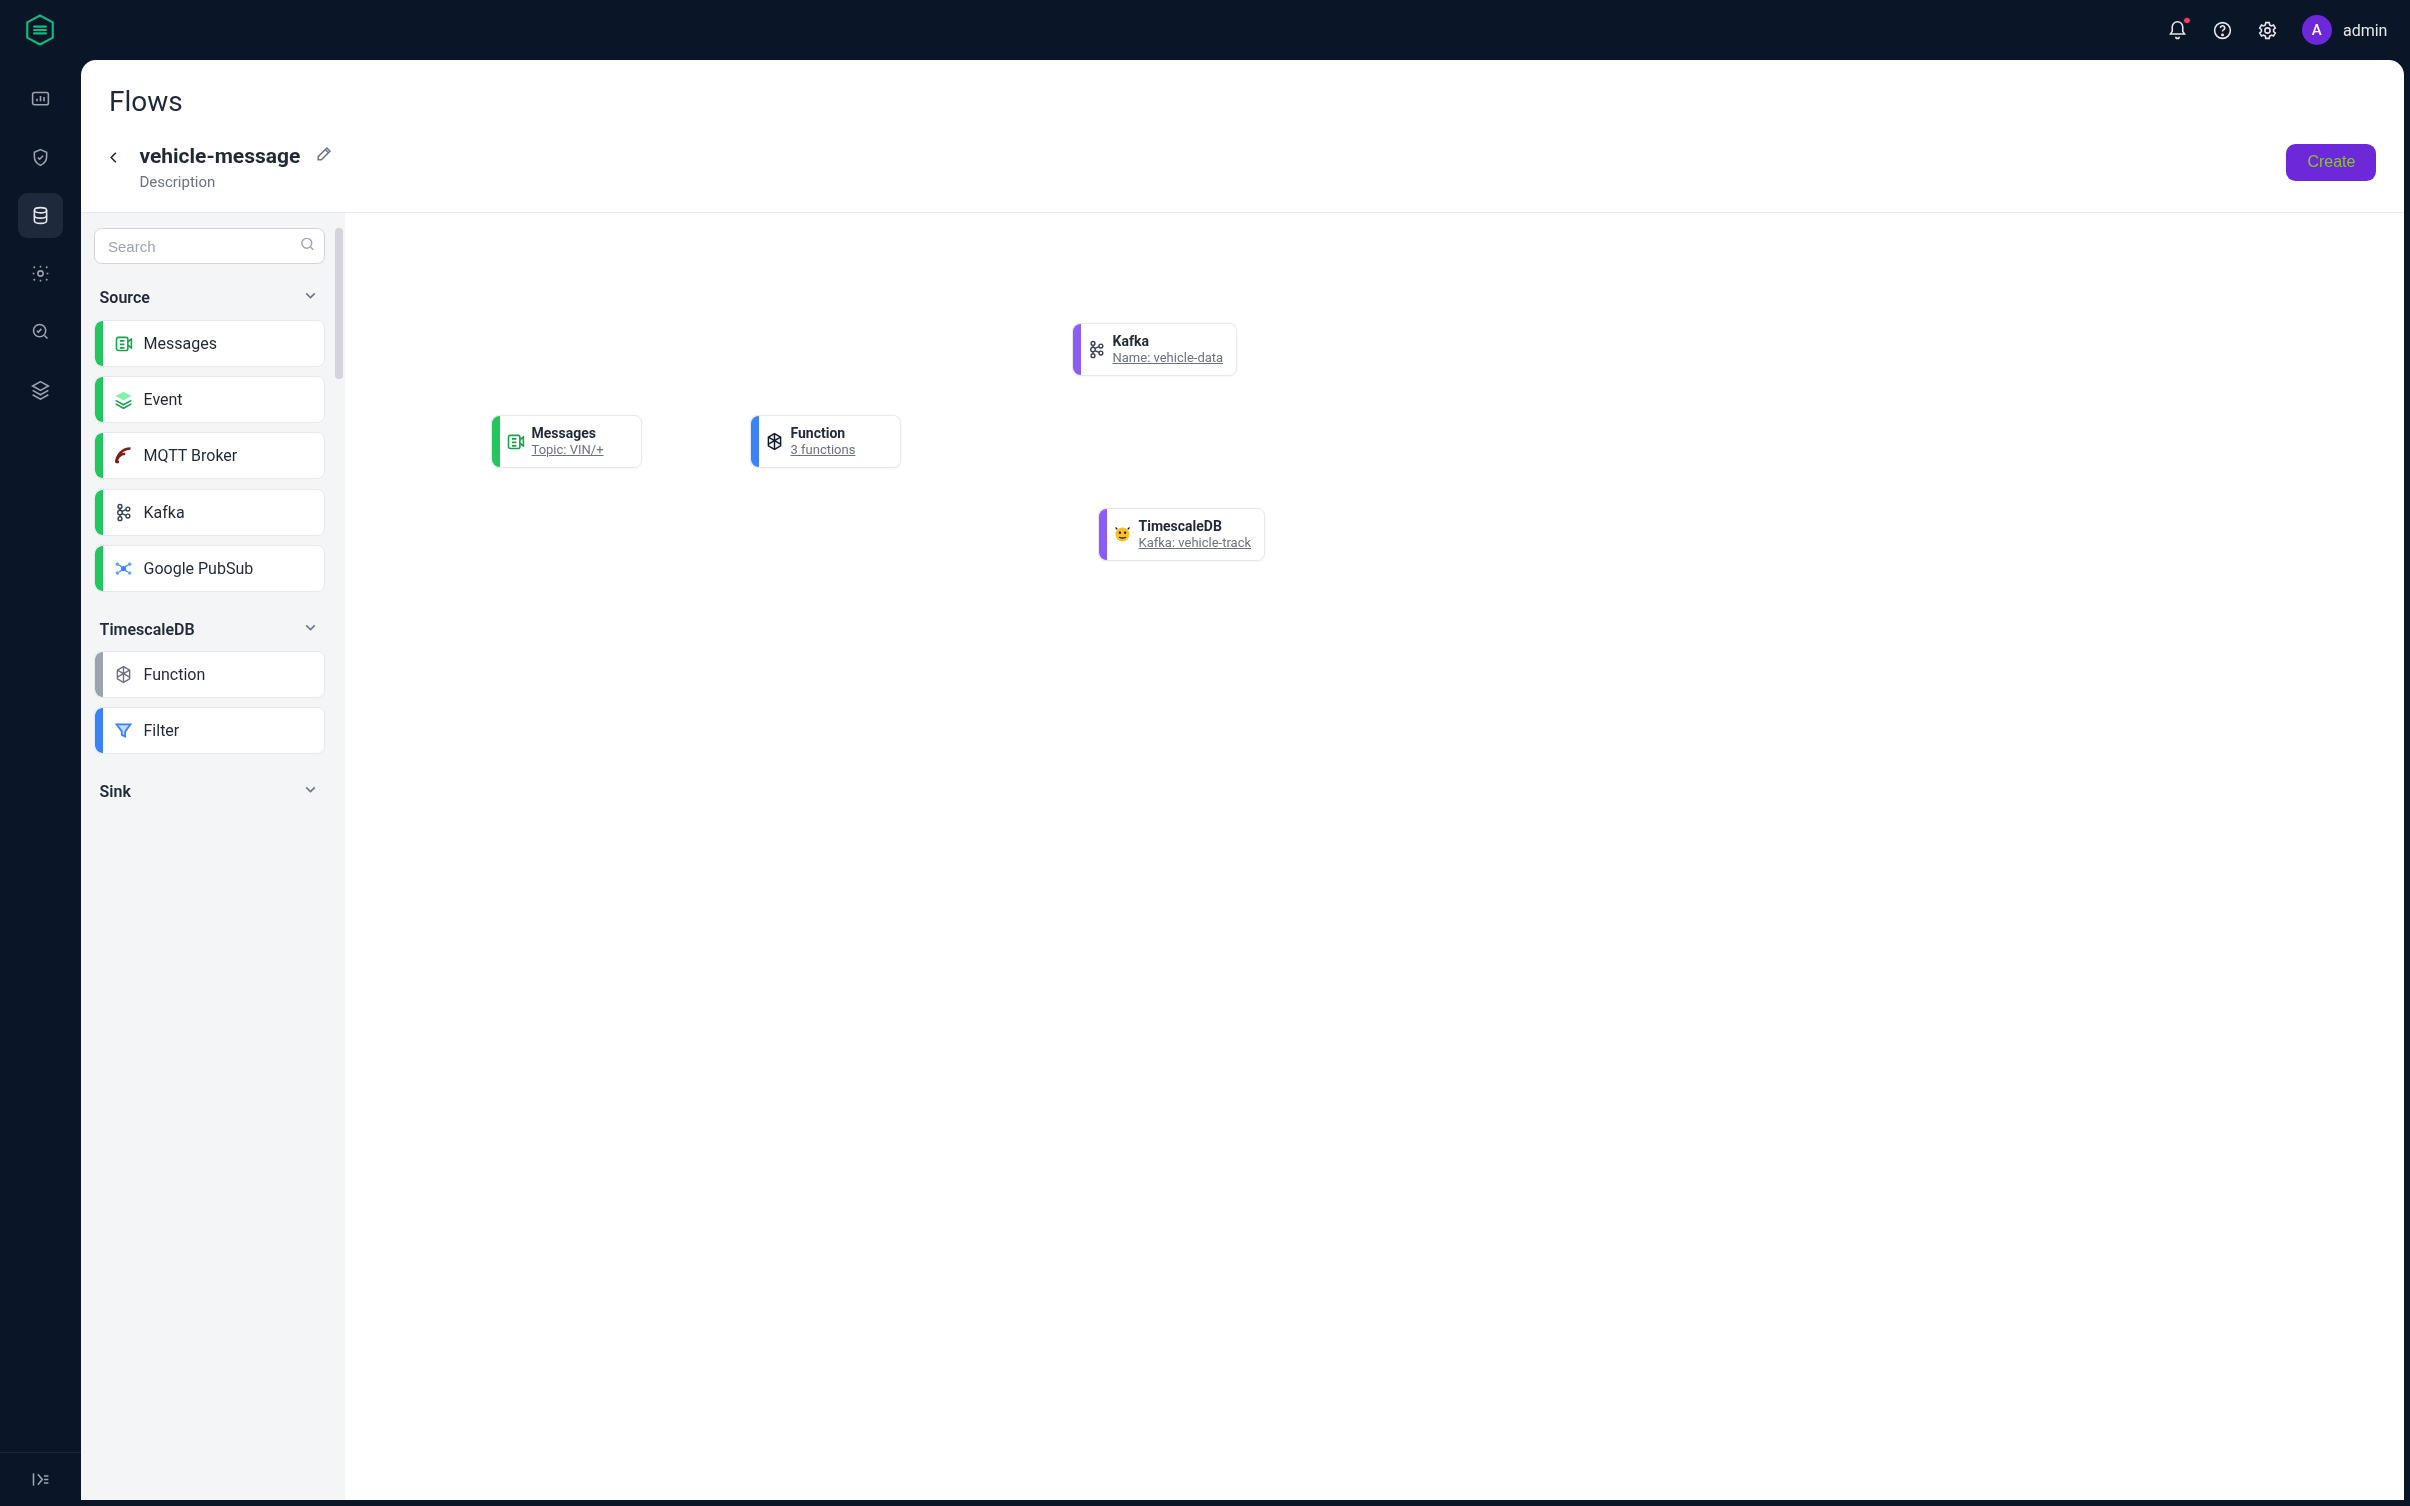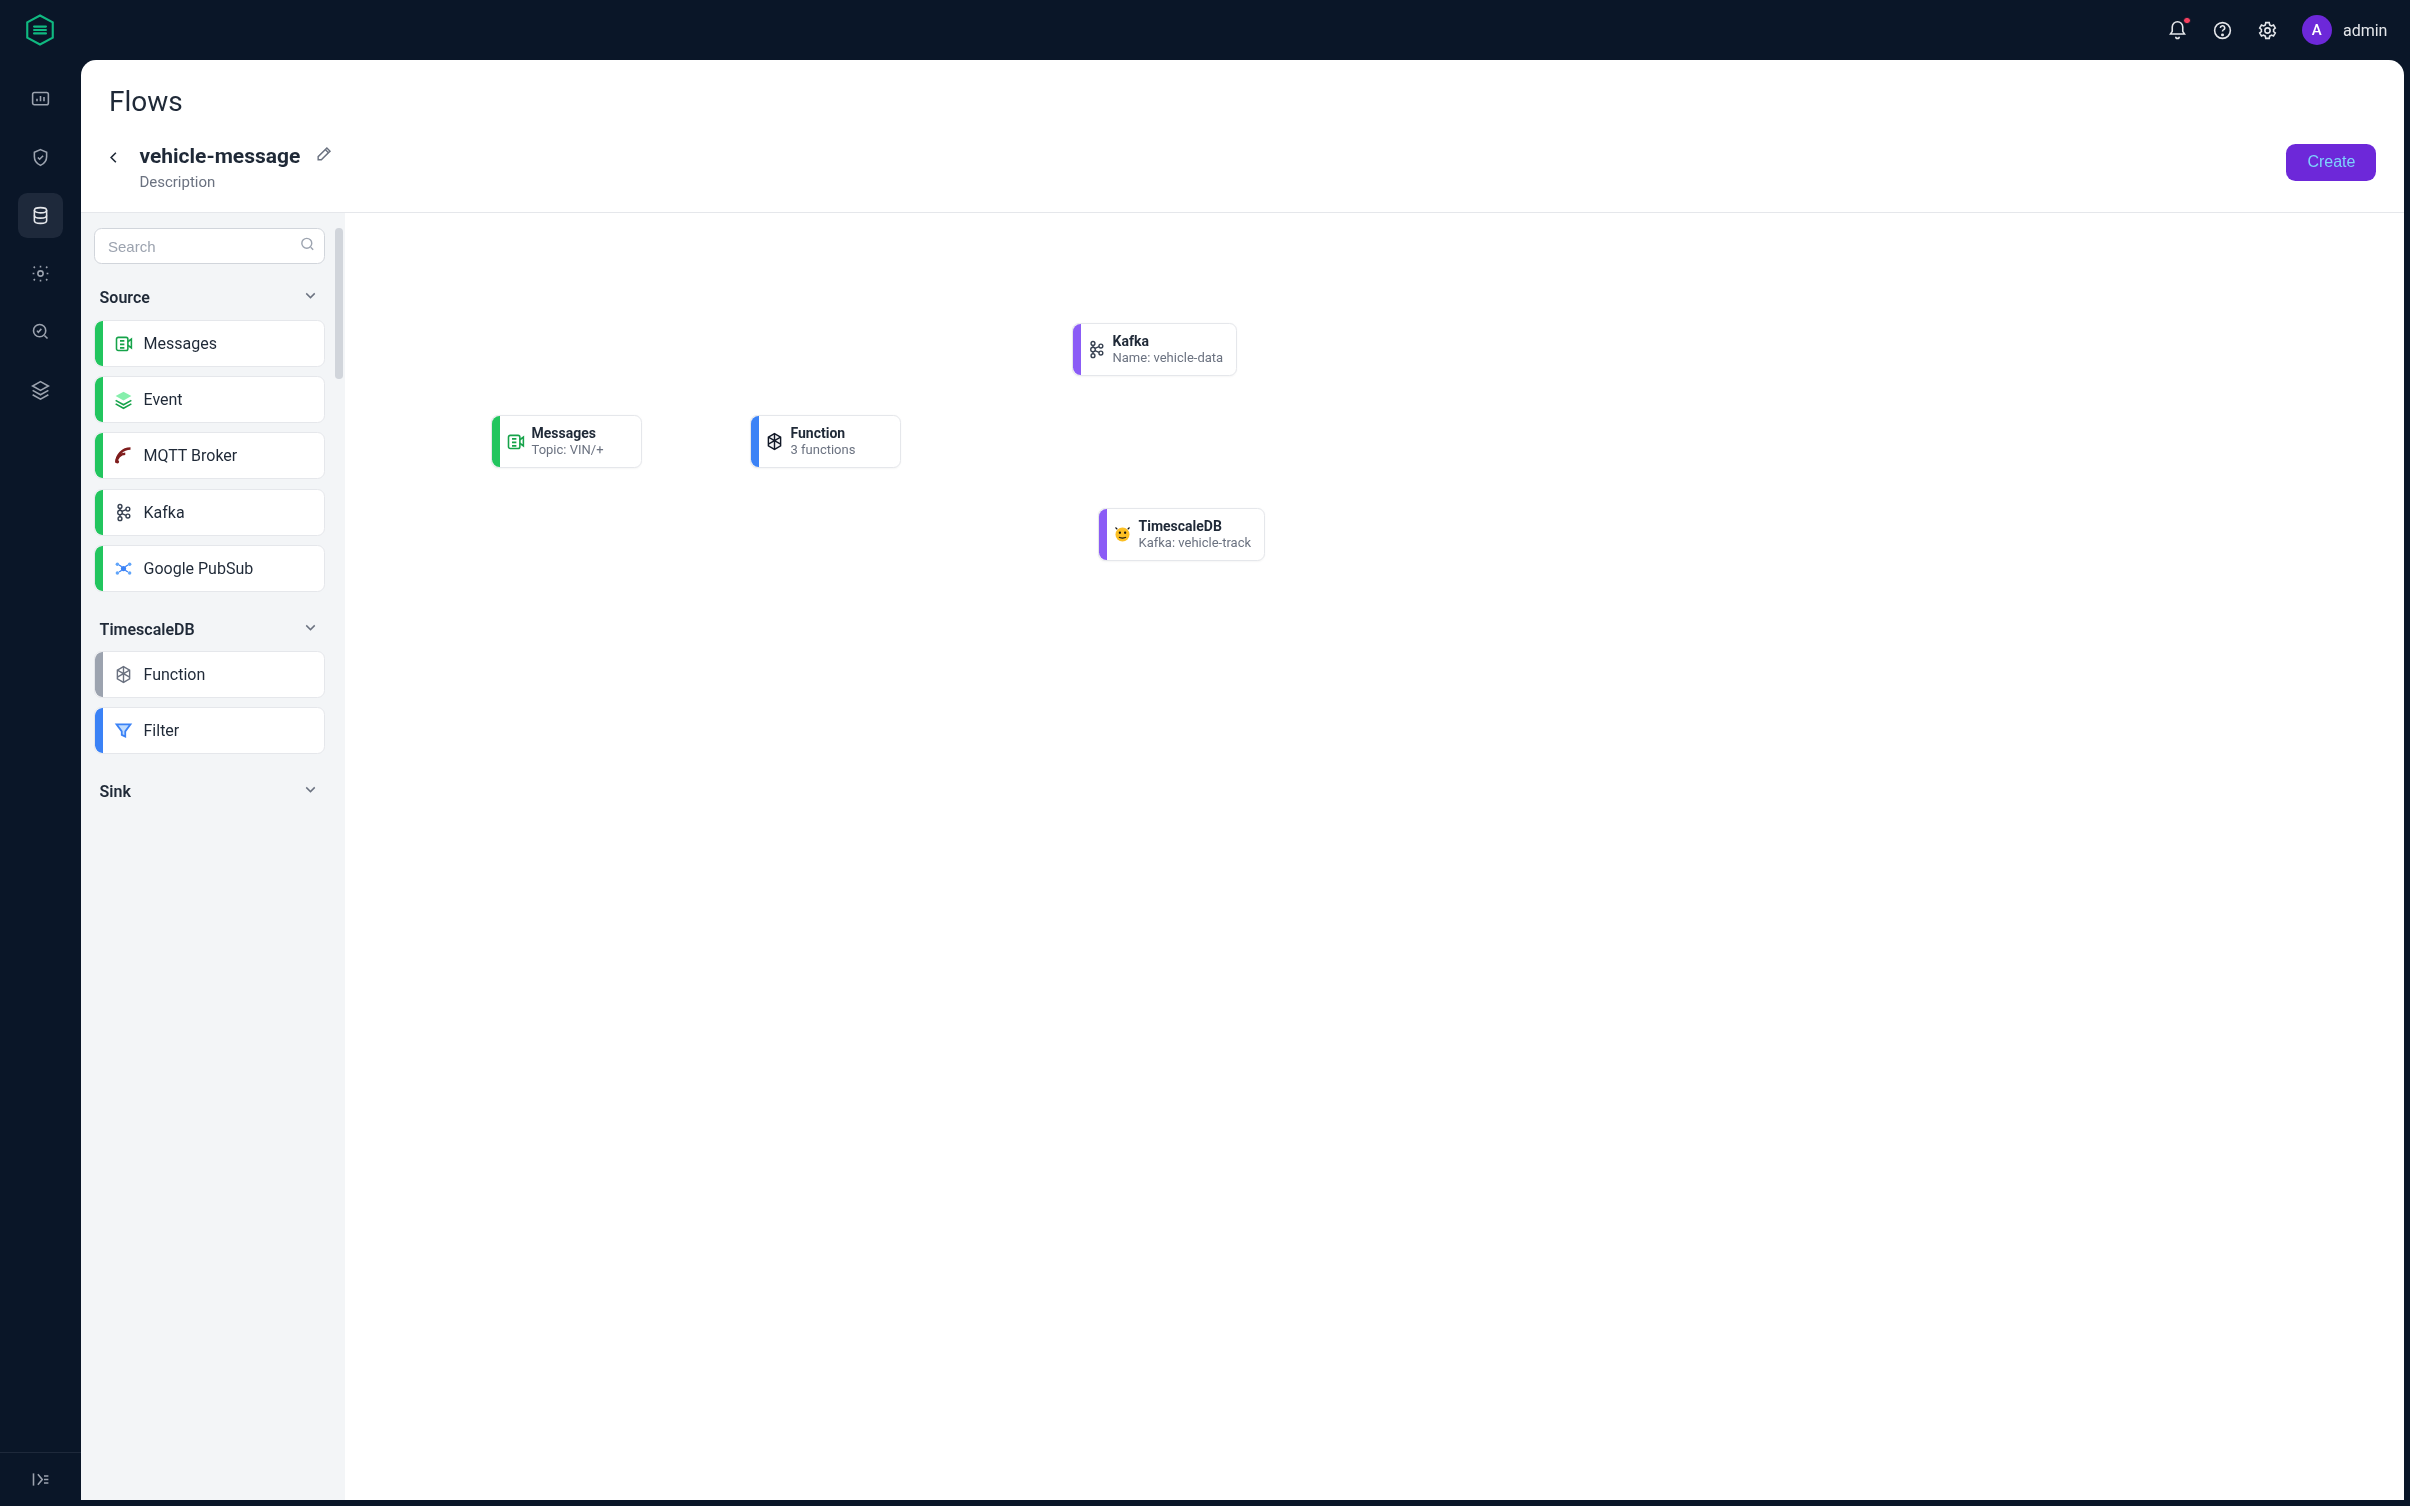--- a/index.html
+++ b/index.html
@@ -38,7 +38,7 @@
   .flow-name { font-size: 21px; font-weight: 700; color: #1f2937; }
   .edit-btn { color: #6b7280; cursor: pointer; }
   .flow-desc { font-size: 15px; color: #6b7280; }
-  .create-btn { background: #6d28d9; color: #7dd3fc; border: none; border-radius: 9.4px; padding: 9.4px 21px; font-size: 16px; font-weight: 500; cursor: pointer; }
+  .create-btn { background: #6d28d9; color: #84cc16; border: none; border-radius: 9.4px; padding: 9.4px 21px; font-size: 16px; font-weight: 500; cursor: pointer; }
 
   
   .body { flex: 1; display: flex; min-height: 0; }

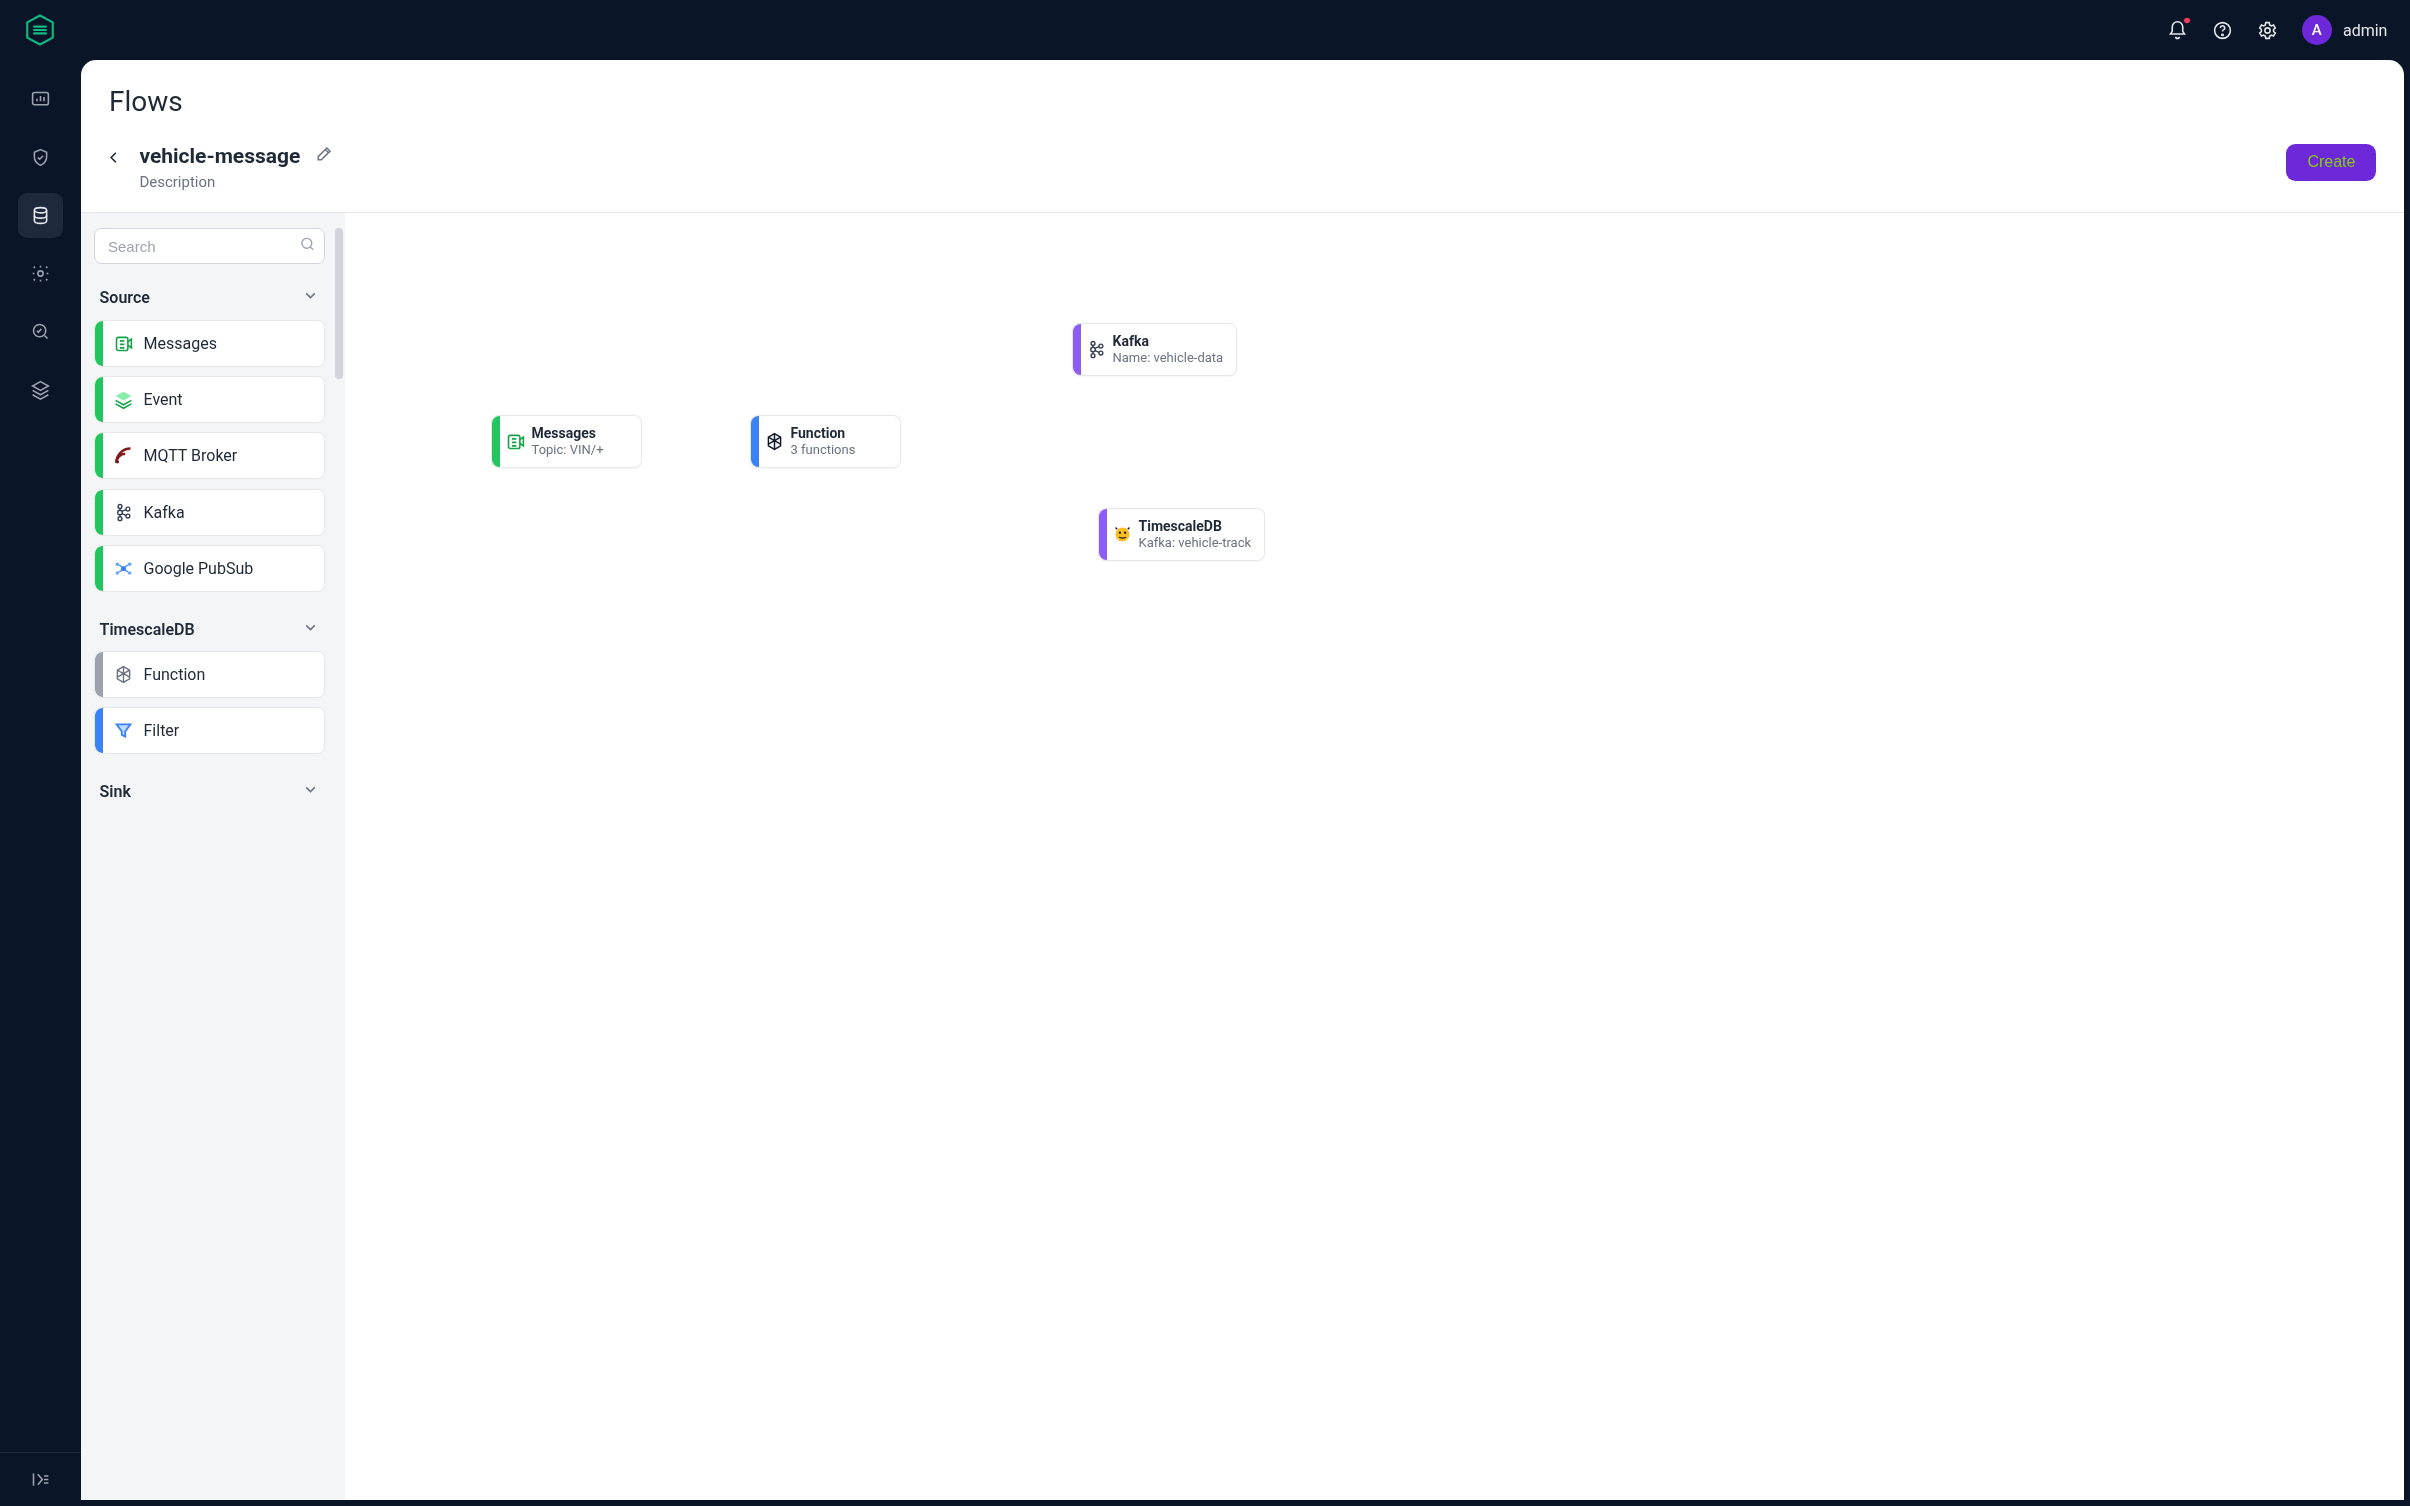--- a/index.html
+++ b/index.html
@@ -77,7 +77,7 @@
   .node .nicon { width: 32px; display: flex; align-items: center; justify-content: center; flex-shrink: 0;}
   .node .nbody { display: flex; flex-direction: column; justify-content: center; padding: 0 13px 0 0; }
   .ntitle { font-size: 14px; font-weight: 700; color: #1f2937; line-height: 1.2; }
-  .nsub { font-size: 13px; color: #6b7280; line-height: 1.3; }
+  .nsub { font-size: 13px; color: #6b7280; line-height: 1.3; text-decoration: underline; }
 
   .edges { position: absolute; inset: 0; pointer-events: none; }
   .edges path { stroke: #cbd5e1; stroke-width: 1.5; fill: none; }

